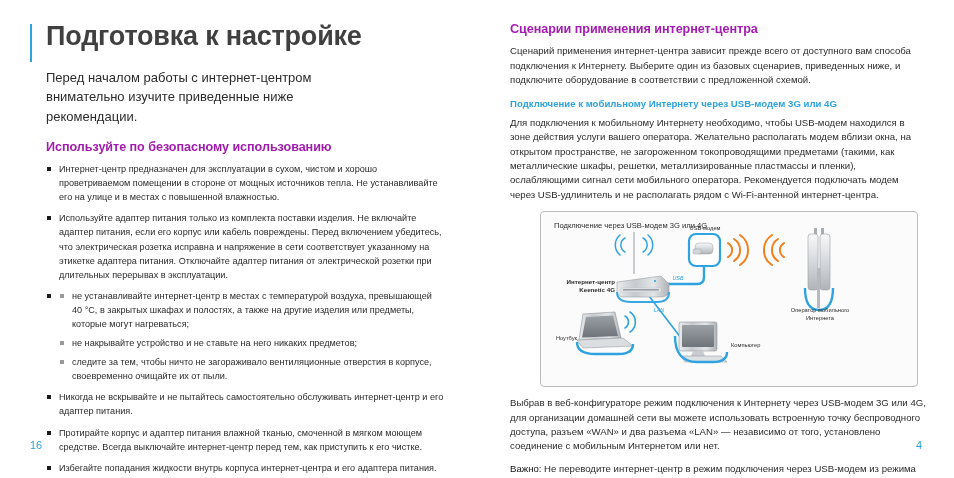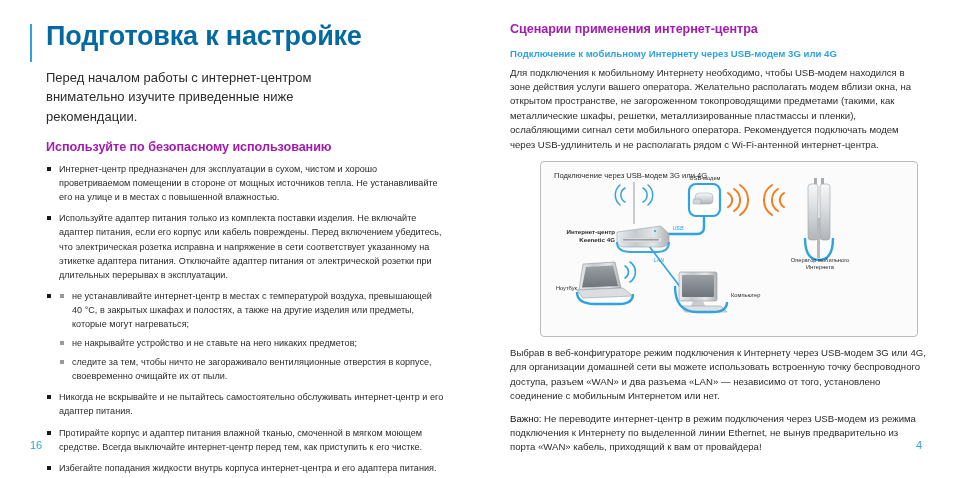--- a/index.html
+++ b/index.html
@@ -46,7 +46,7 @@
     font-size: 27px;
     font-weight: bold;
     letter-spacing: -0.2px;
-    color: #0369a1;
+    color: #404040;
     line-height: 1.1;
     margin: 0;
   }

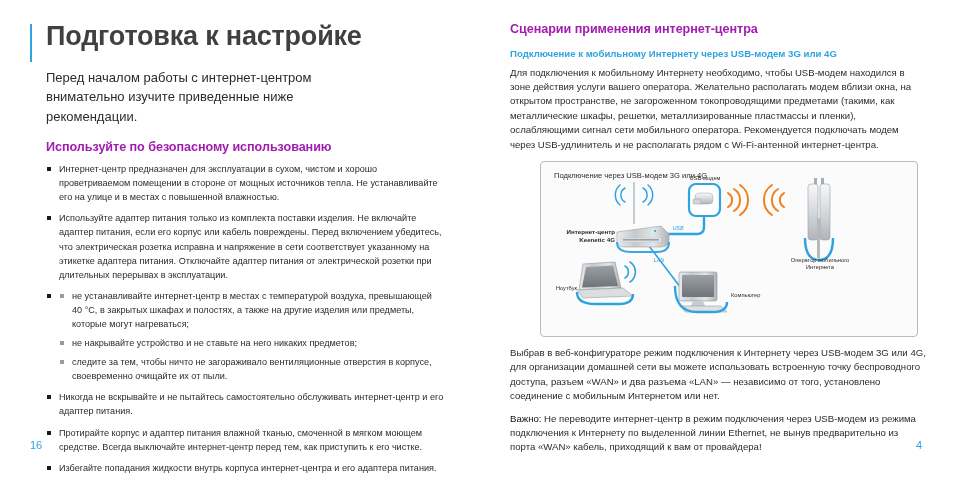--- a/index.html
+++ b/index.html
@@ -227,6 +227,7 @@
 
     <h2 class="sec-head">Сценарии применения интернет-центра</h2>
 
+    <p class="body-par">Сценарий применения интернет-центра зависит прежде всего от доступного вам способа подключения к Интернету. Выберите один из базовых сценариев, приведенных ниже, и подключите оборудование в соответствии с предложенной схемой.</p>
 
     <h3 class="sub-head">Подключение к мобильному Интернету через USB-модем 3G или 4G</h3>
 

